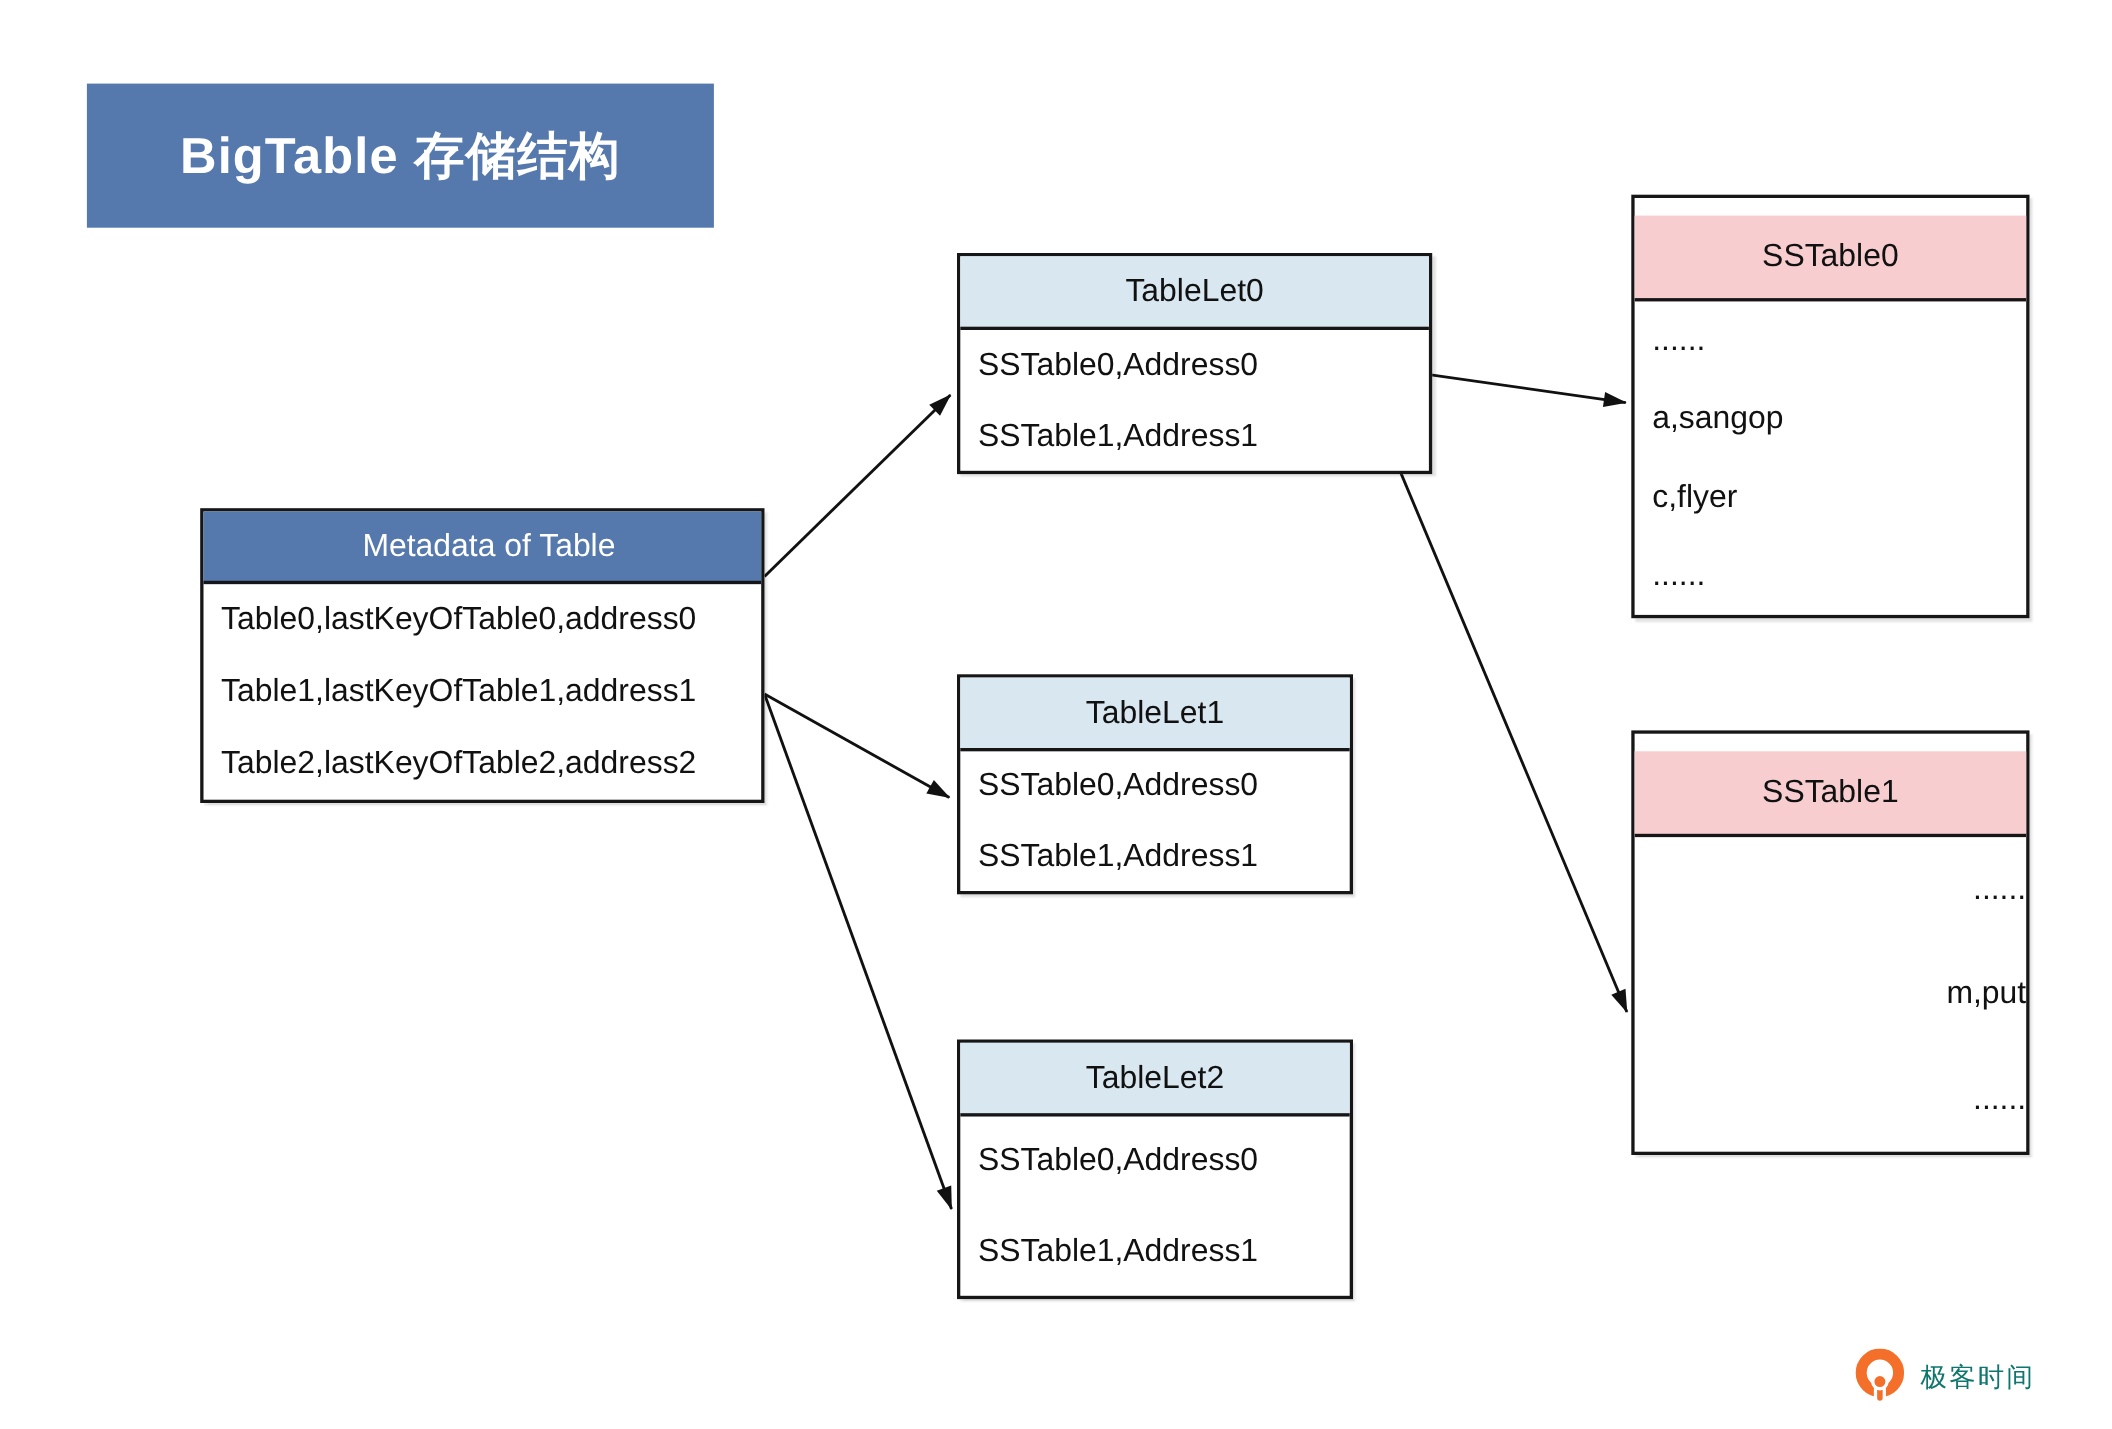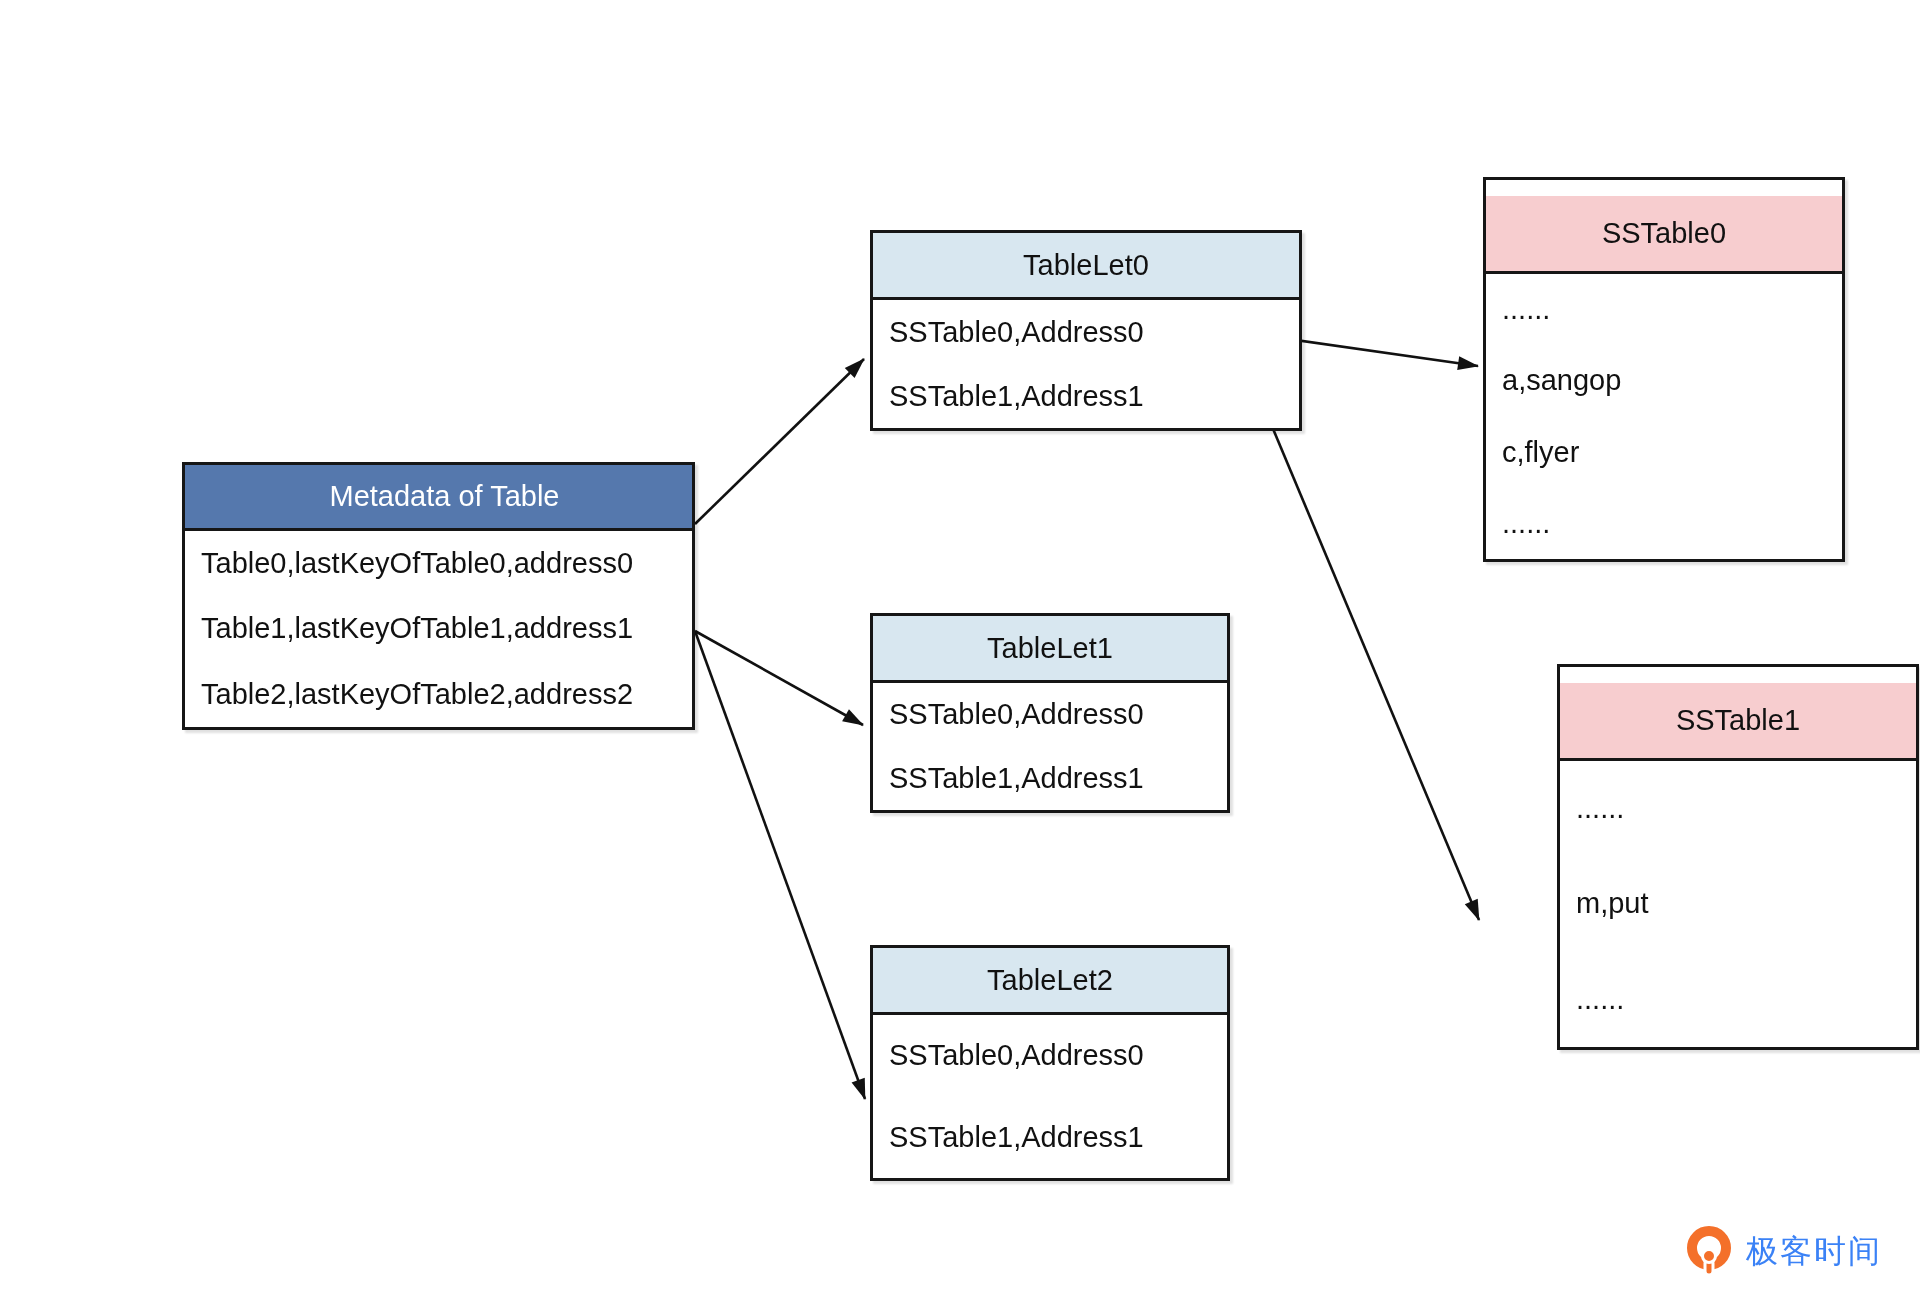--- a/index.html
+++ b/index.html
@@ -69,6 +69,7 @@
     </g>
   </svg>
 
+  <div class="title-box">BigTable 存储结构</div>
 
   <div class="dbox box-metadata">
     <div class="hdr hdr-blue">Metadata of Table</div>

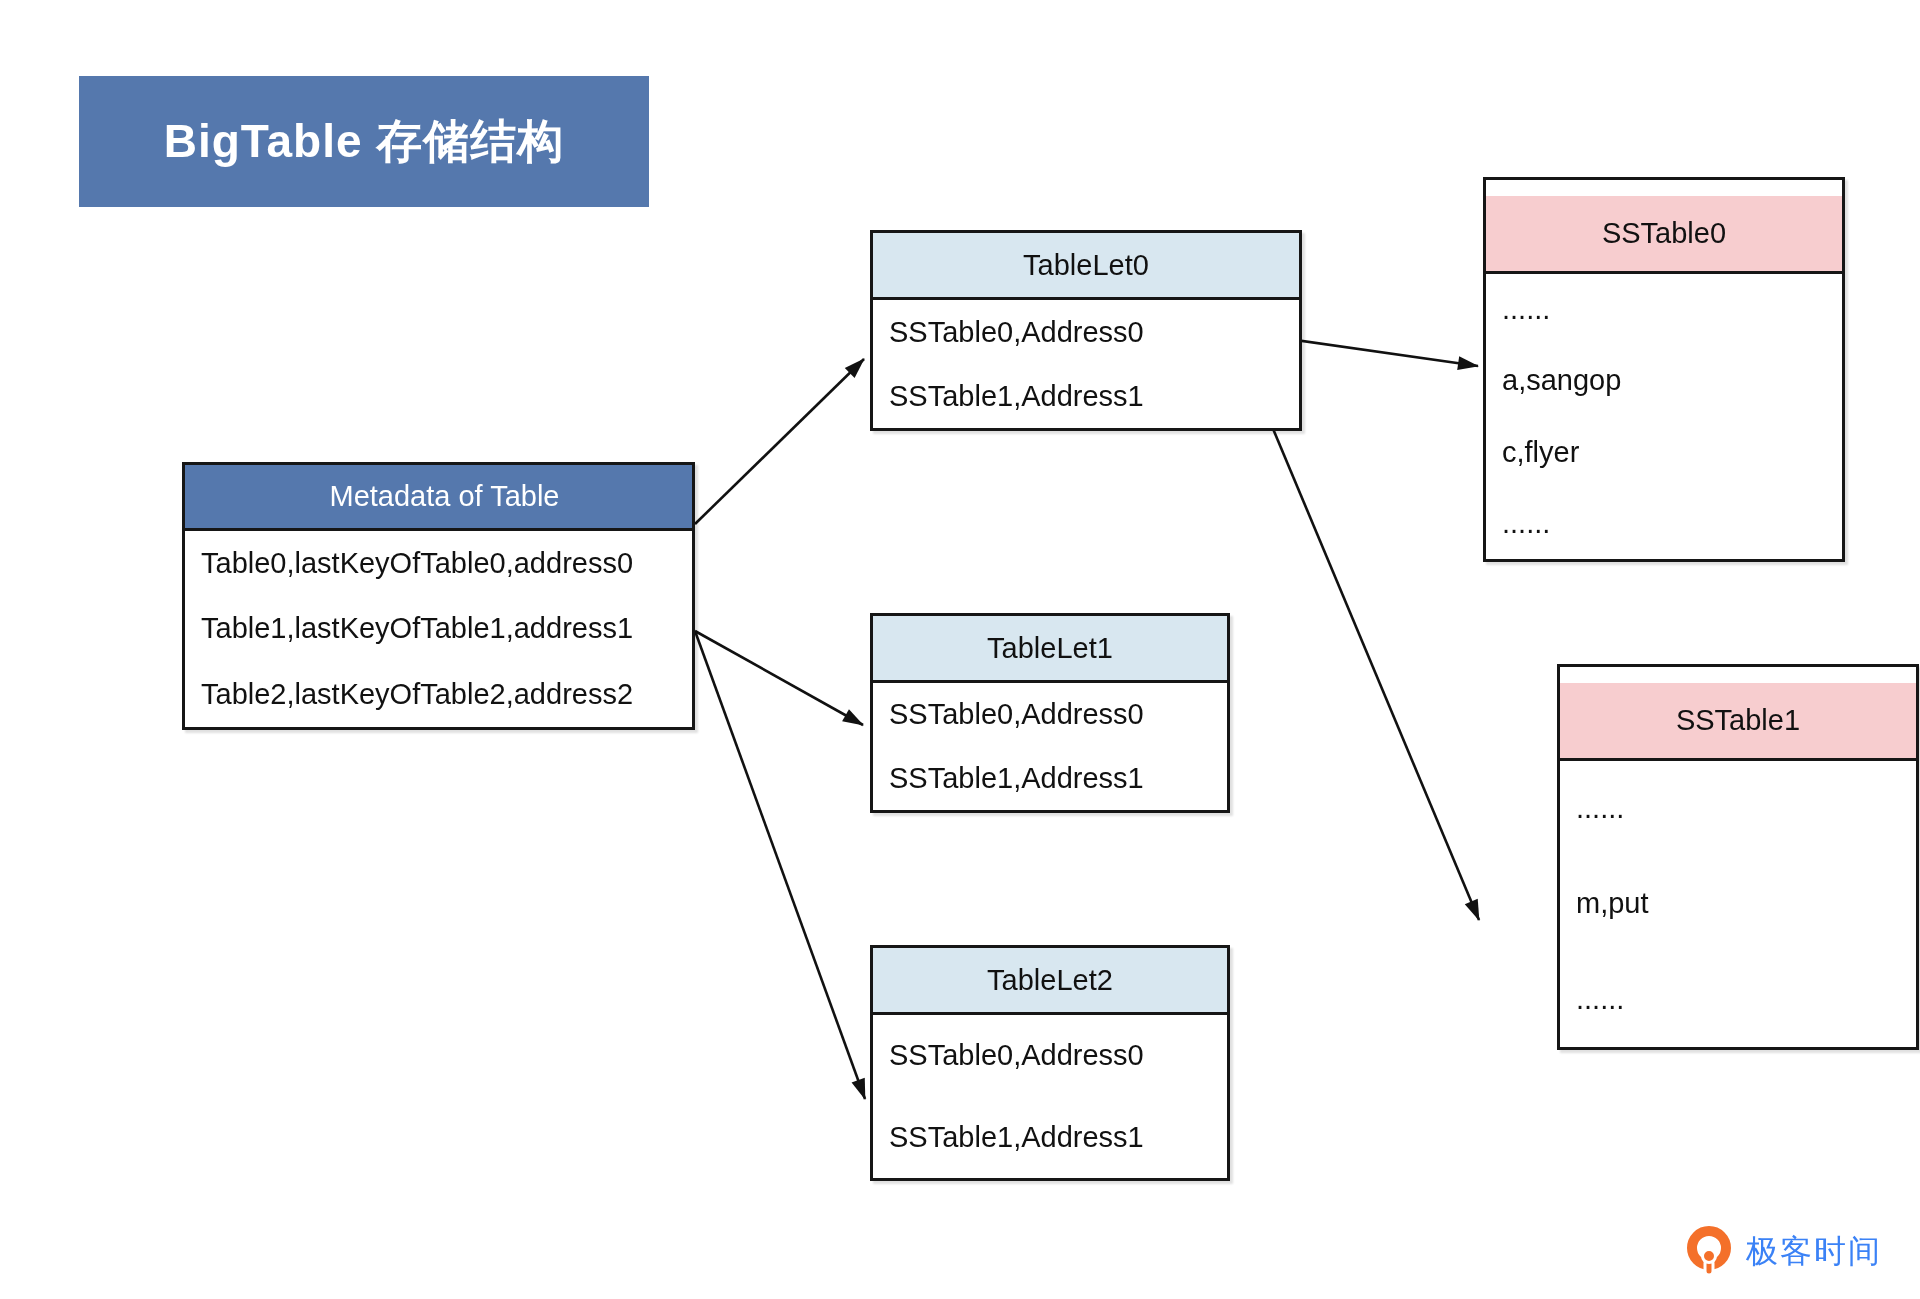--- a/index.html
+++ b/index.html
@@ -39,7 +39,7 @@
   .box-tablelet0 .hdr,.box-tablelet1 .hdr,.box-tablelet2 .hdr{height:64px;}
   
   .box-sstable0{left:1483px;top:177px;width:362px;height:385px;}
-  .box-sstable1{left:1557px;top:664px;width:362px;height:386px;}
+  .box-sstable1{left:1483px;top:664px;width:362px;height:386px;text-align:right;}
   .box-sstable0 .hdr,.box-sstable1 .hdr{height:75px;}
   .arrows{position:absolute;left:0;top:0;width:1920px;height:1299px;pointer-events:none;}
   

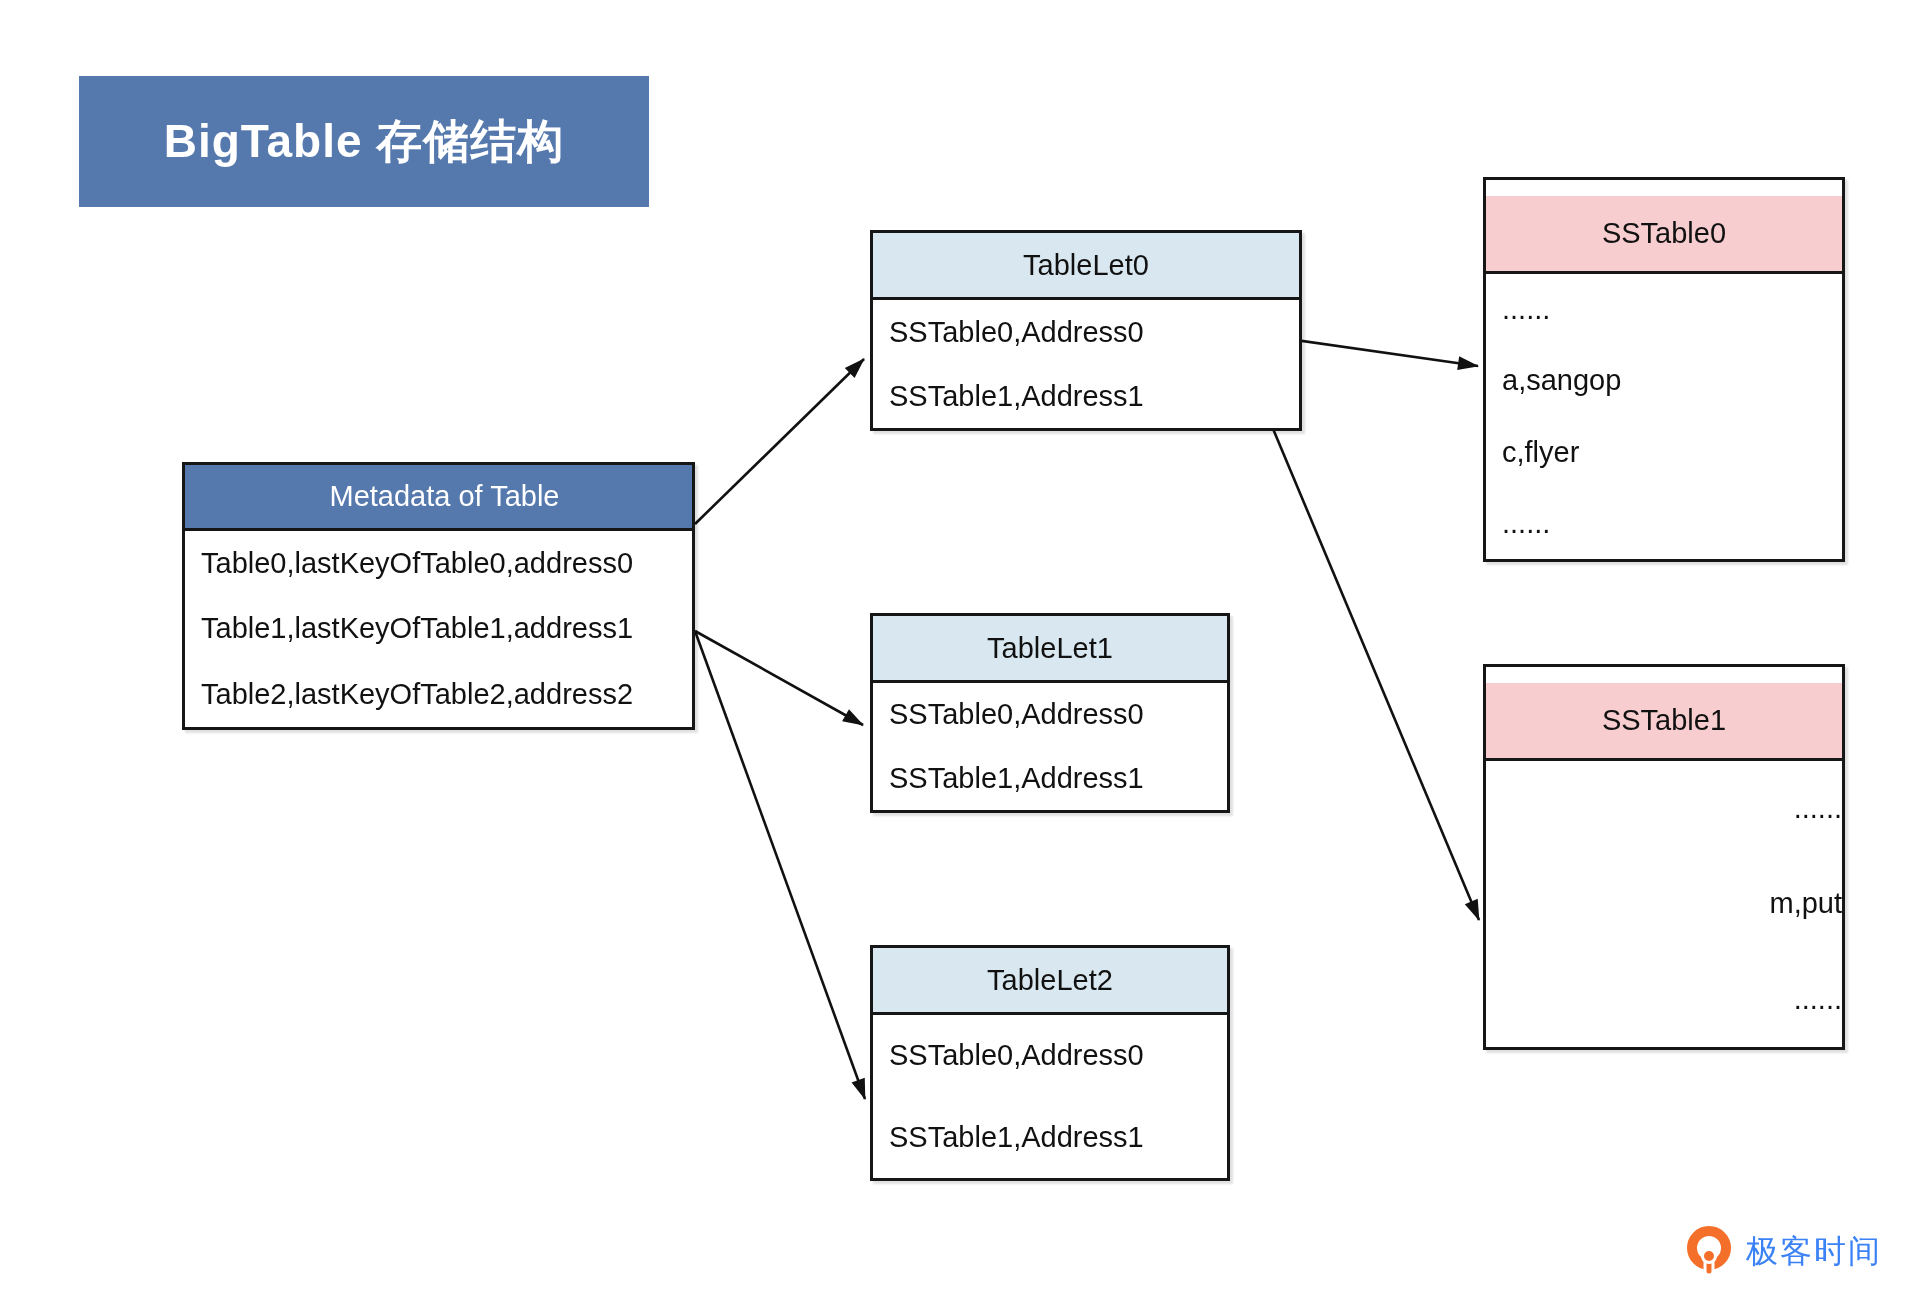--- a/index.html
+++ b/index.html
@@ -47,7 +47,7 @@
     position:absolute;left:1686px;top:1226px;height:52px;
     display:flex;align-items:center;gap:14px;
   }
-  .logo-text{font-size:32px;color:#3b82f6;letter-spacing:2px;white-space:nowrap;}
+  .logo-text{font-size:24px;color:#0f766e;letter-spacing:2px;white-space:nowrap;}
 </style>
 </head>
 <body>

